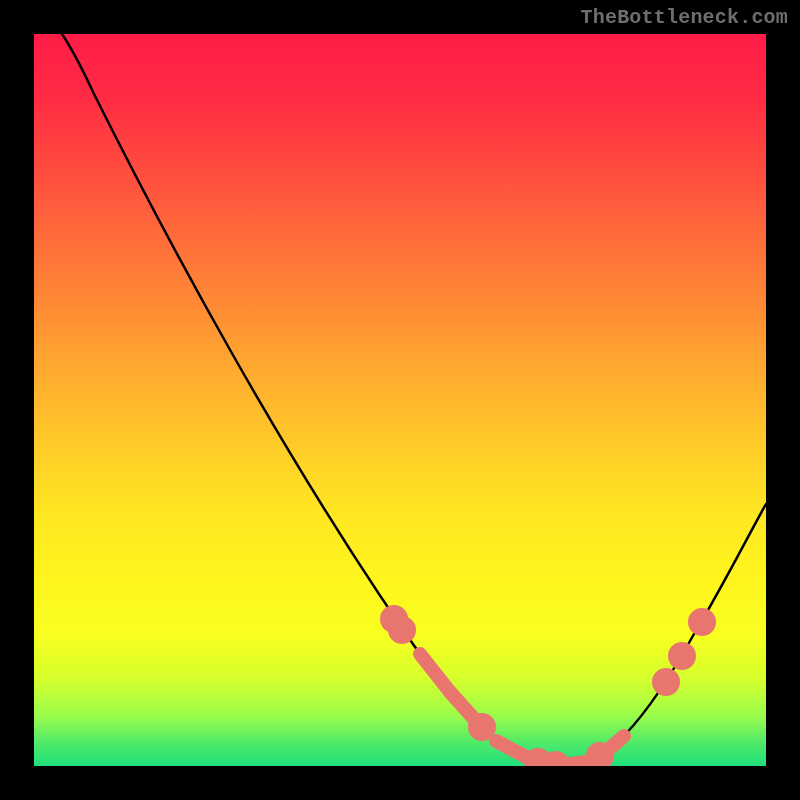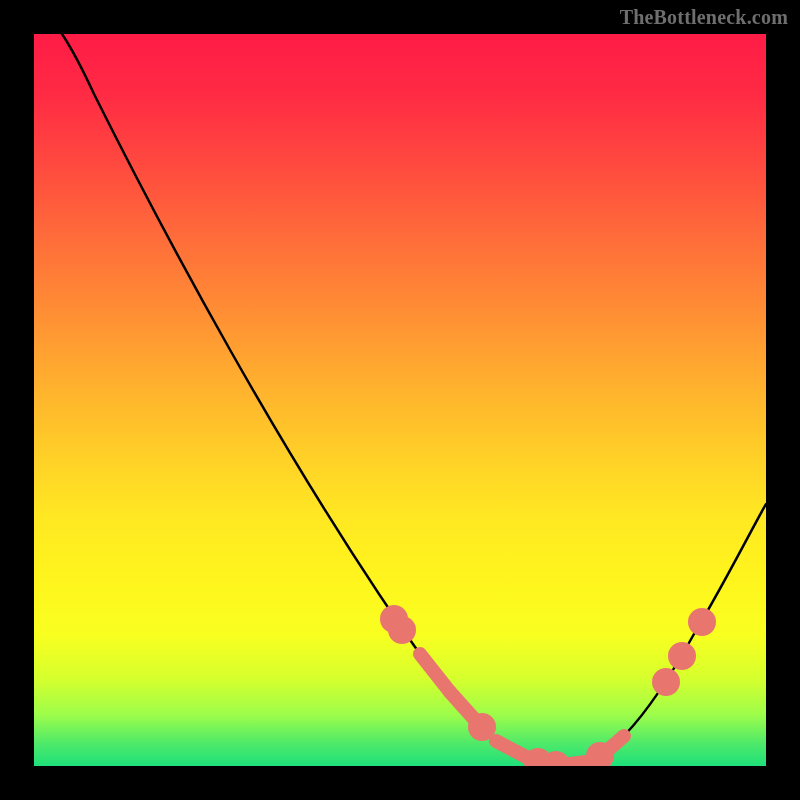--- a/index.html
+++ b/index.html
@@ -20,7 +20,7 @@
     position: absolute;
     top: 6px;
     right: 12px;
-    font-family: Liberation Serif, serif;
+    font-family: Liberation Mono, monospace;
     font-size: 20px;
     font-weight: 600;
     color: #6e6e6e;

